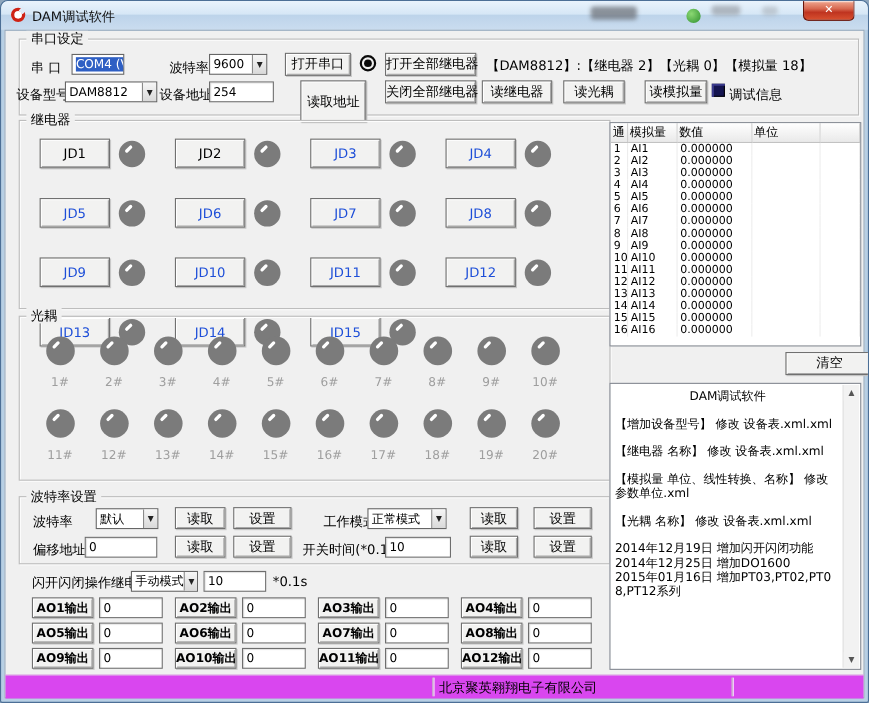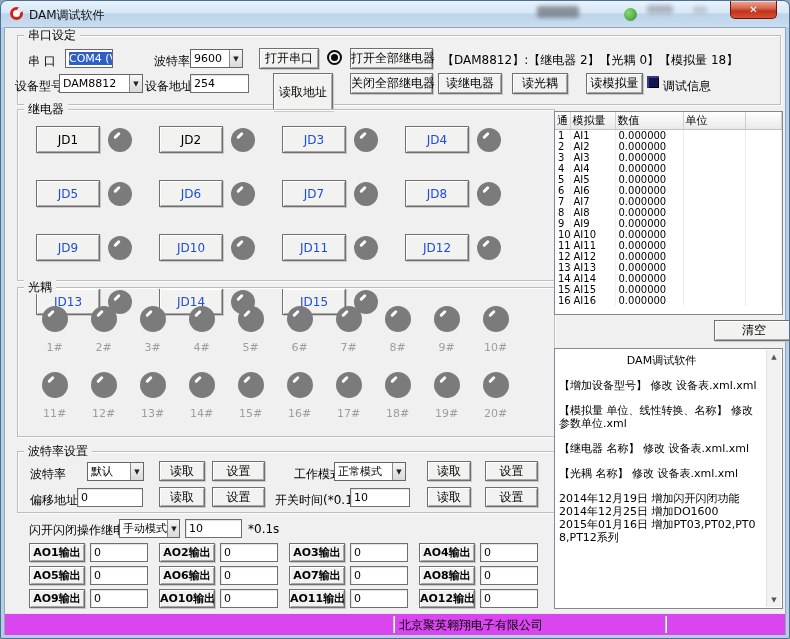--- a/index.html
+++ b/index.html
@@ -612,8 +612,8 @@
     <div class="logtext">
         <div class="log-line center gap">DAM调试软件</div>
         <div class="log-line gap">【增加设备型号】 修改  设备表.xml.xml</div>
+        <div class="log-line gap">【继电器 名称】 修改  设备表.xml.xml</div>
         <div class="log-line gap">【模拟量 单位、线性转换、名称】 修改 参数单位.xml</div>
-        <div class="log-line gap">【继电器 名称】 修改  设备表.xml.xml</div>
         <div class="log-line gap">【光耦 名称】 修改  设备表.xml.xml</div>
         <div class="log-line">2014年12月19日  增加闪开闪闭功能</div>
         <div class="log-line">2014年12月25日  增加DO1600</div>

